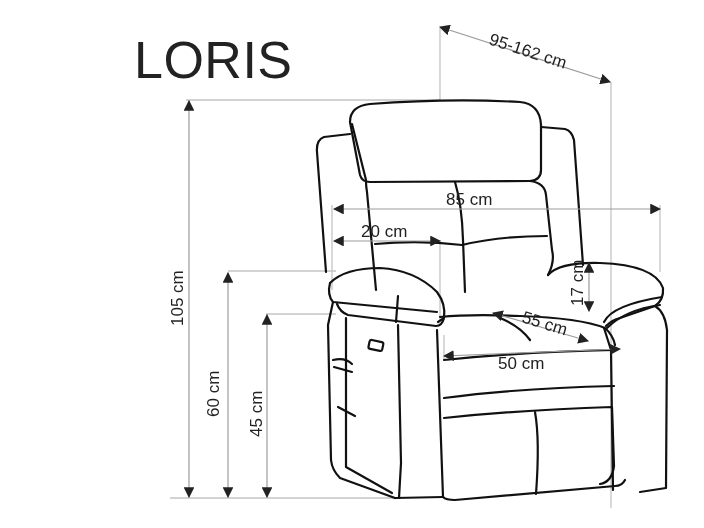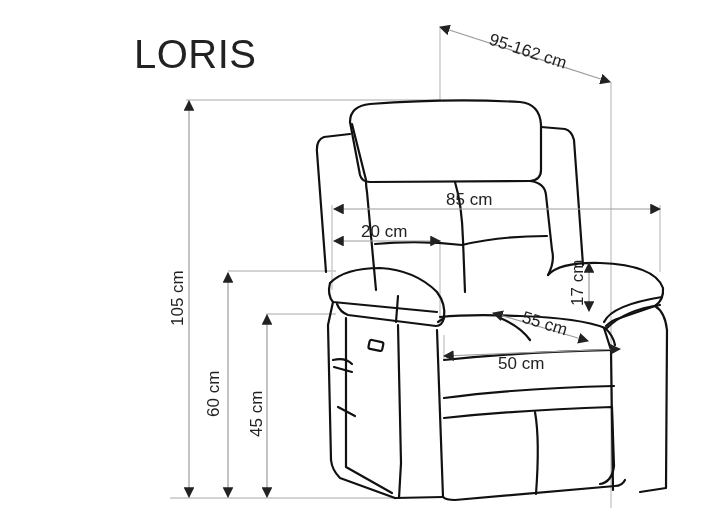--- a/index.html
+++ b/index.html
@@ -4,7 +4,7 @@
 <style>
   html, body { margin:0; padding:0; background:#ffffff; }
   body { width:704px; height:528px; position:relative; overflow:hidden; font-family:"Liberation Sans", sans-serif; }
-  .title { position:absolute; left:134px; top:34px; font-size:40px; color:#222222; letter-spacing:0.5px; line-height:1; }
+  .title { position:absolute; left:134px; top:34px; font-size:52px; color:#222222; letter-spacing:0.5px; line-height:1; }
   svg.drawing { position:absolute; left:0; top:0; }
   .dim-text { font-family:"Liberation Sans", sans-serif; font-size:17px; fill:#222222; }
 </style>

